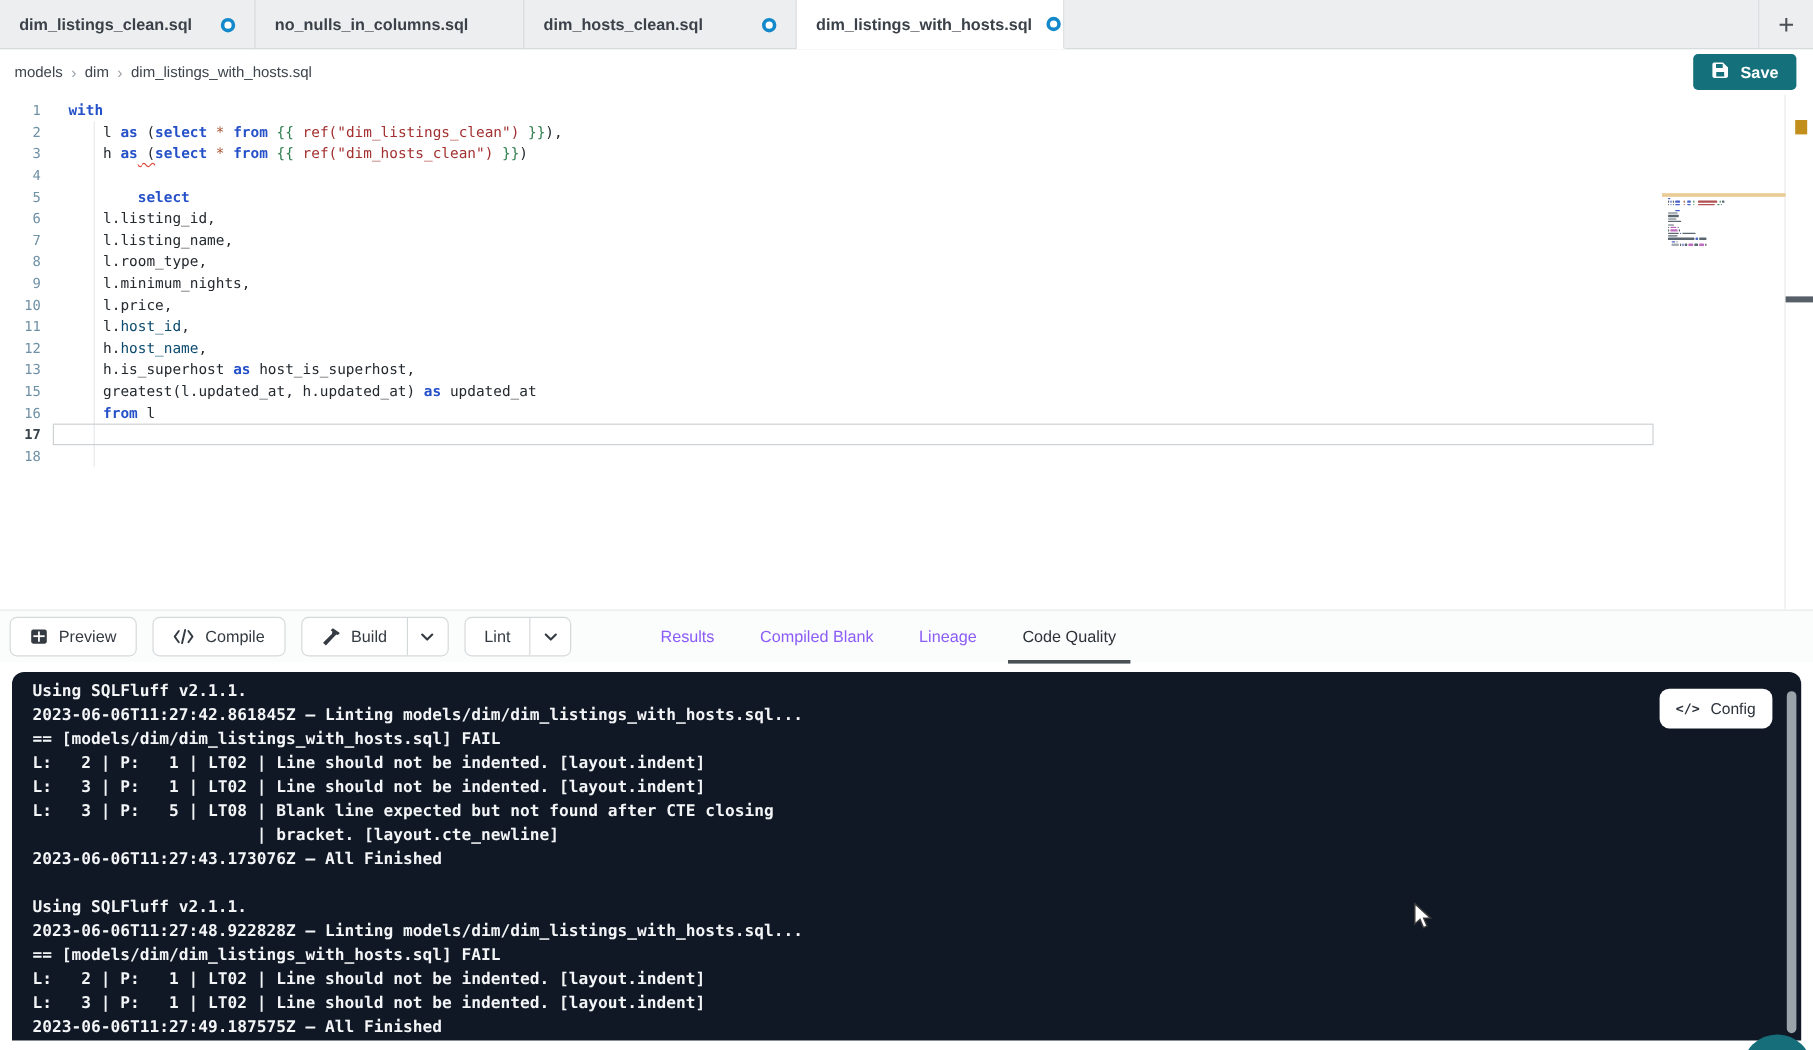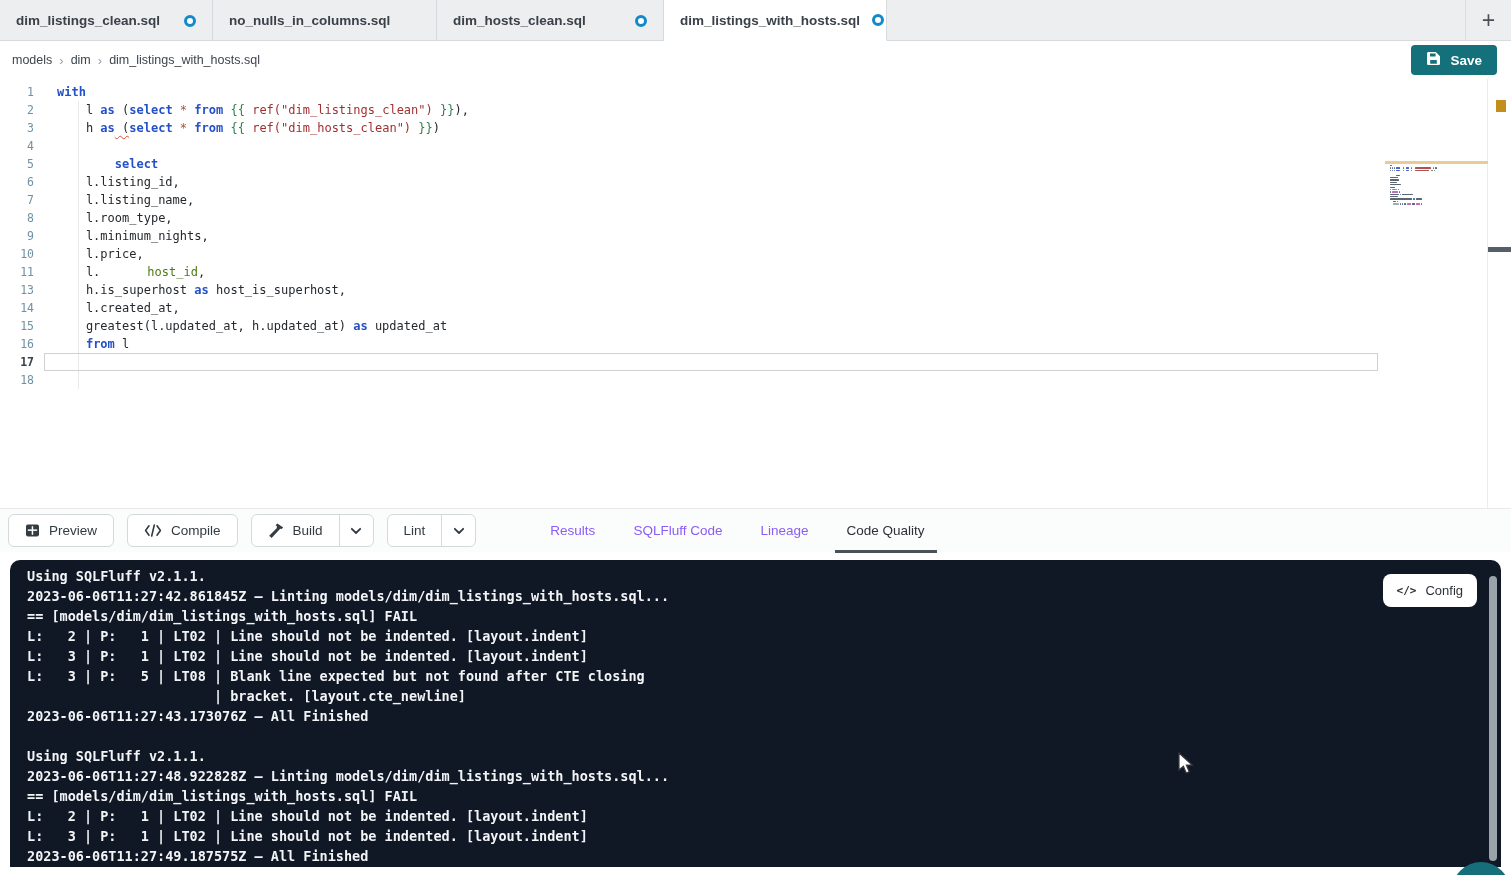--- a/index.html
+++ b/index.html
@@ -37,7 +37,7 @@
   .s-str { color:#a33030; }
   .s-j { color:#2e7d4f; }
   .s-op { color:#a85634; }
-  .s-m { color:#4d7c0f;margin-left:47px; }
+  .s-m { color:#0c4a6e; }
   .s-g { color:#979da3; }
   .squig { text-decoration:underline; text-decoration-style:wavy; text-decoration-color:#e04b3f; text-decoration-thickness:1px; text-underline-offset:3px; }
   .guide { position:absolute; left:78px; top:22px; width:1px; height:288px; background:#e7e9ea; }

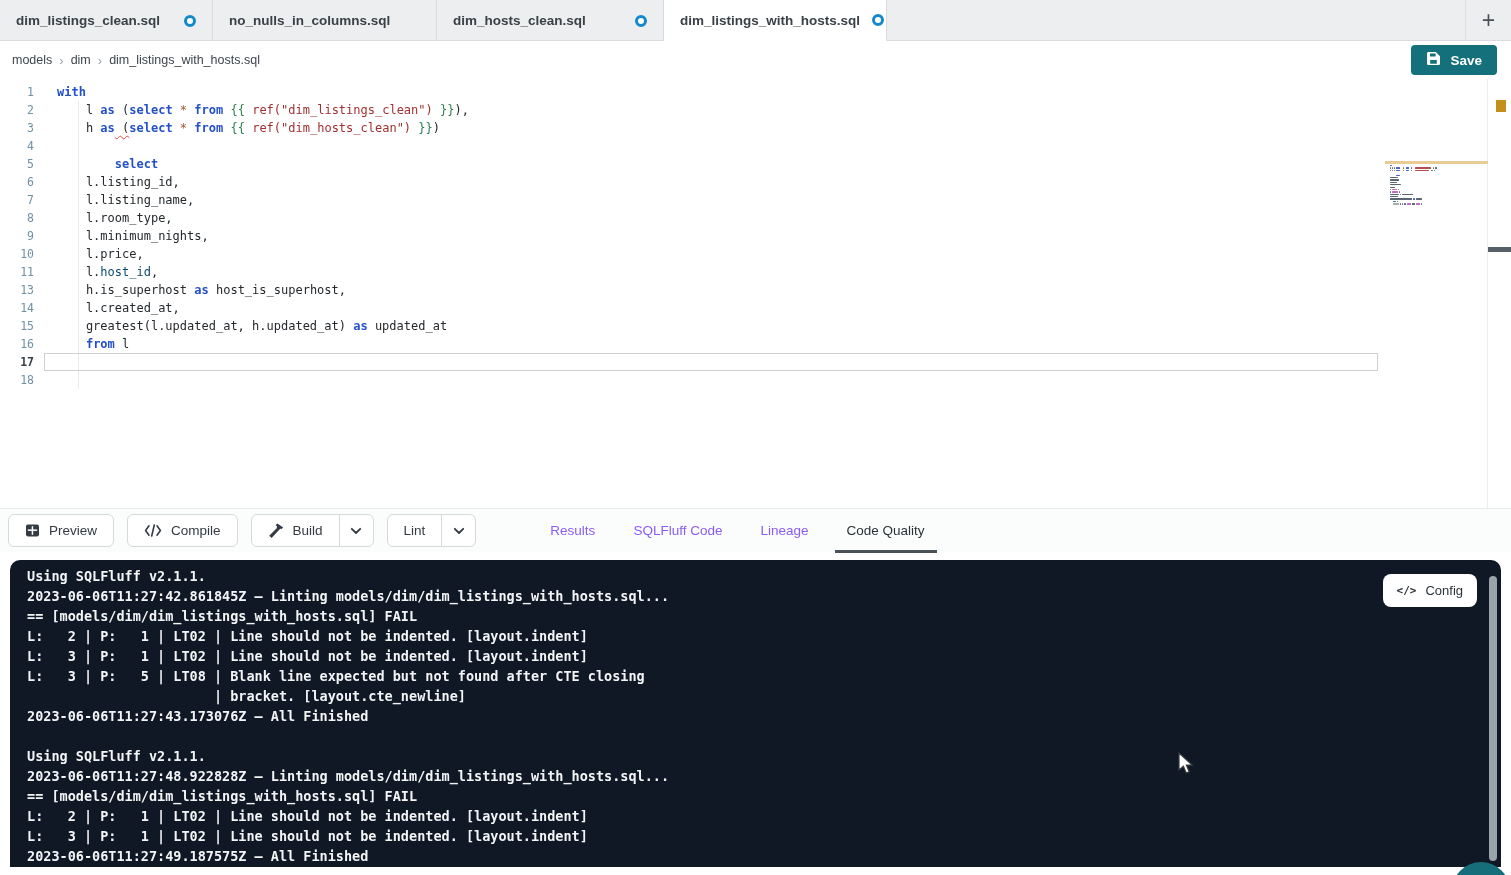--- a/index.html
+++ b/index.html
@@ -158,6 +158,10 @@
       <div class="row">
         <span class="ln">11</span>
         <span class="code"><span class="s-p">    l.</span><span class="s-m">host_id</span><span class="s-p">,</span></span>
+      </div>
+      <div class="row">
+        <span class="ln">12</span>
+        <span class="code"><span class="s-p">    h.</span><span class="s-m">host_name</span><span class="s-p">,</span></span>
       </div>
       <div class="row">
         <span class="ln">13</span>

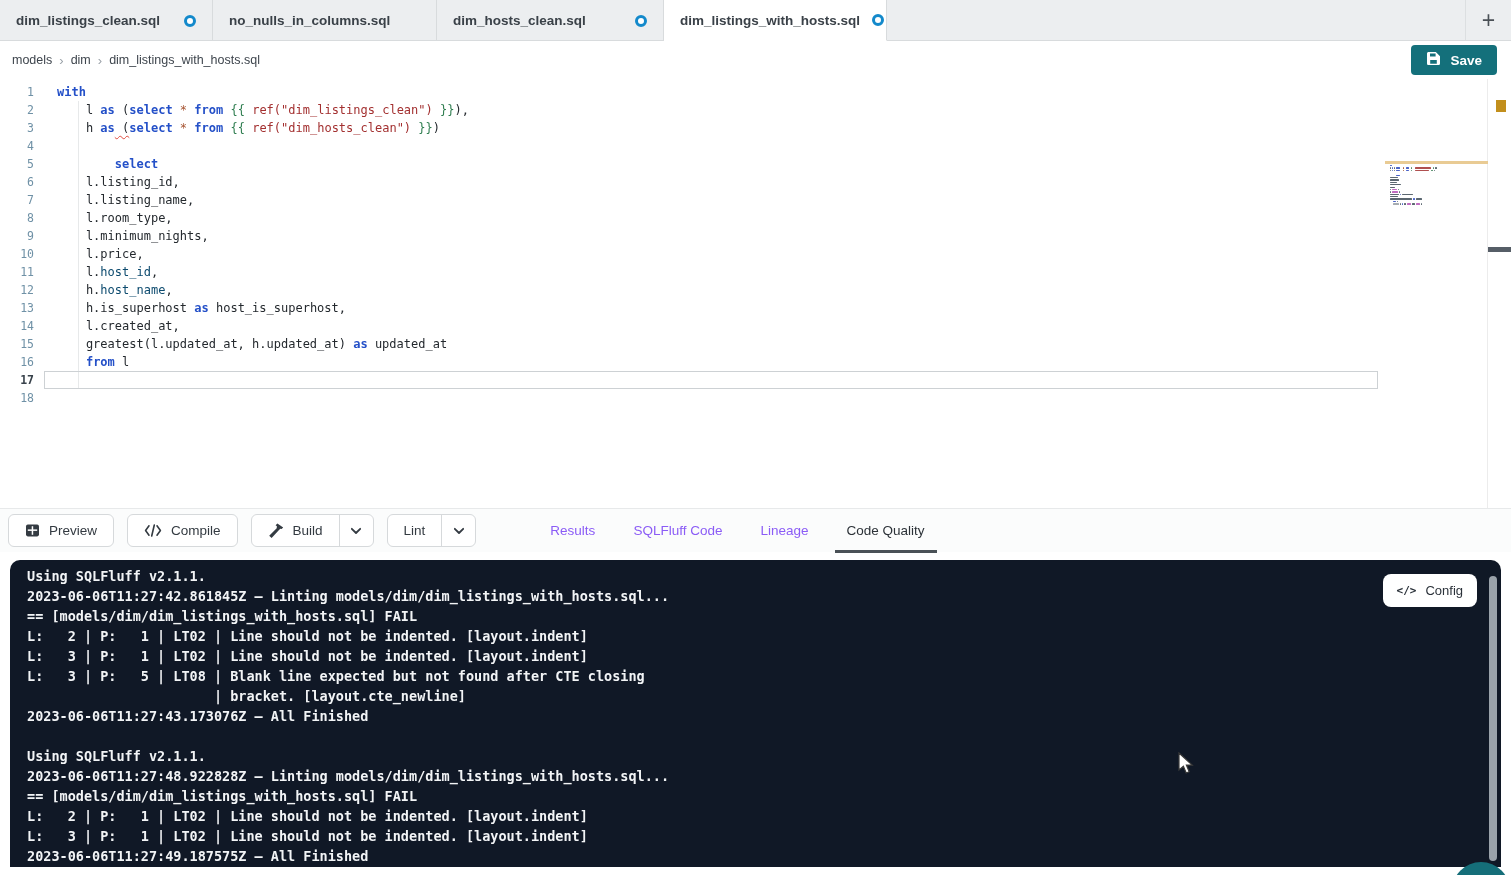--- a/index.html
+++ b/index.html
@@ -166,10 +166,6 @@
       <div class="row">
         <span class="ln">13</span>
         <span class="code"><span class="s-p">    h.is_superhost </span><span class="s-kw">as</span><span class="s-p"> host_is_superhost,</span></span>
-      </div>
-      <div class="row">
-        <span class="ln">14</span>
-        <span class="code"><span class="s-p">    l.created_at,</span></span>
       </div>
       <div class="row">
         <span class="ln">15</span>

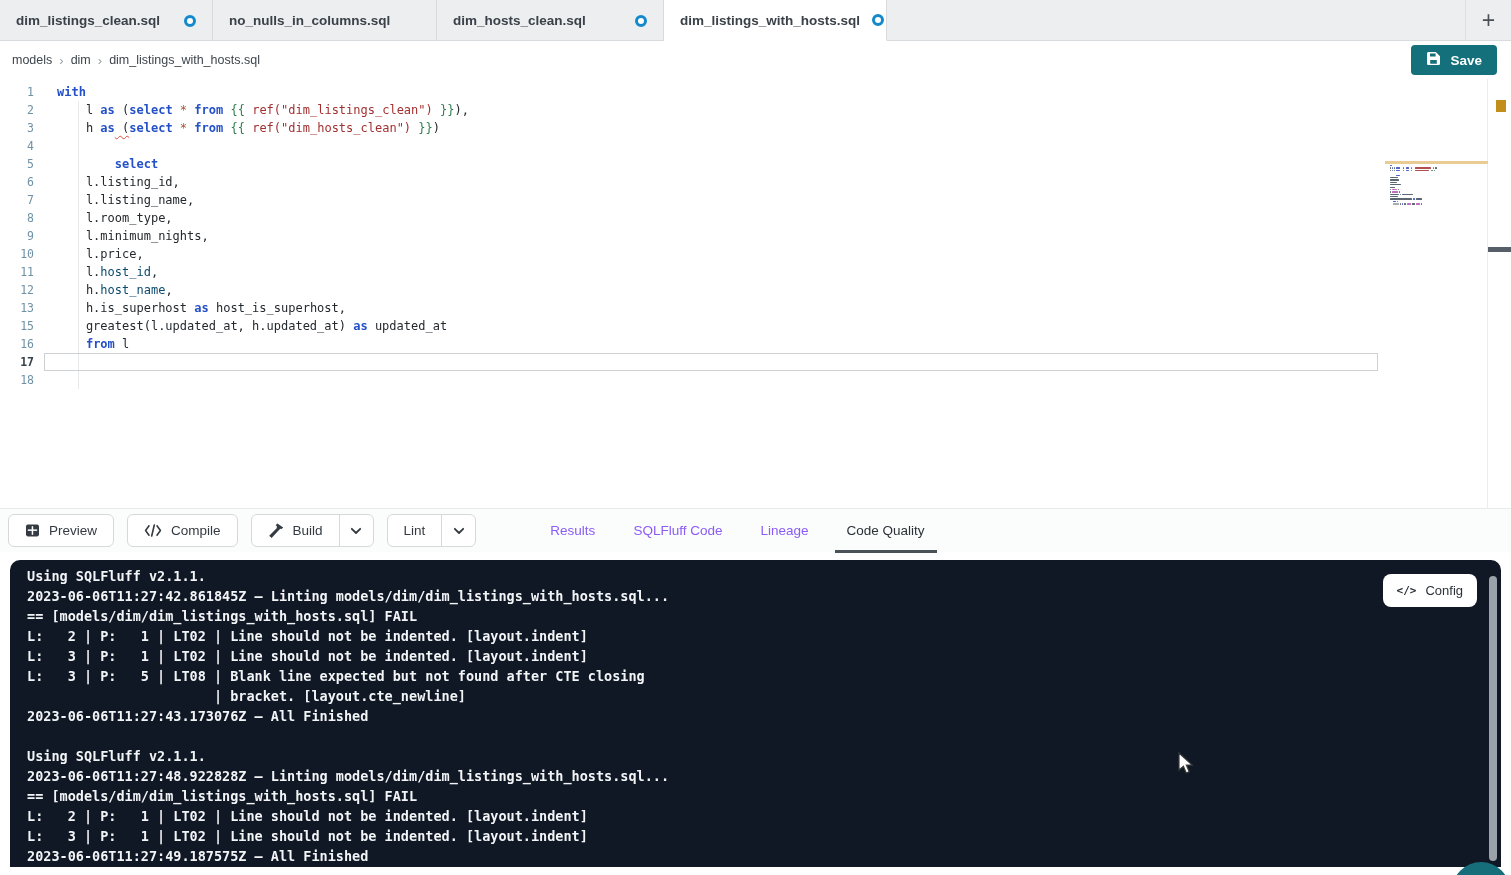--- a/index.html
+++ b/index.html
@@ -346,7 +346,7 @@
     </div>
   <div class="ptabs" id="ptabs">
       <div class="ptab">Results</div>
-      <div class="ptab">SQLFluff Code</div>
+      <div class="ptab">Compiled Blank</div>
       <div class="ptab">Lineage</div>
       <div class="ptab active">Code Quality</div>
     </div>

